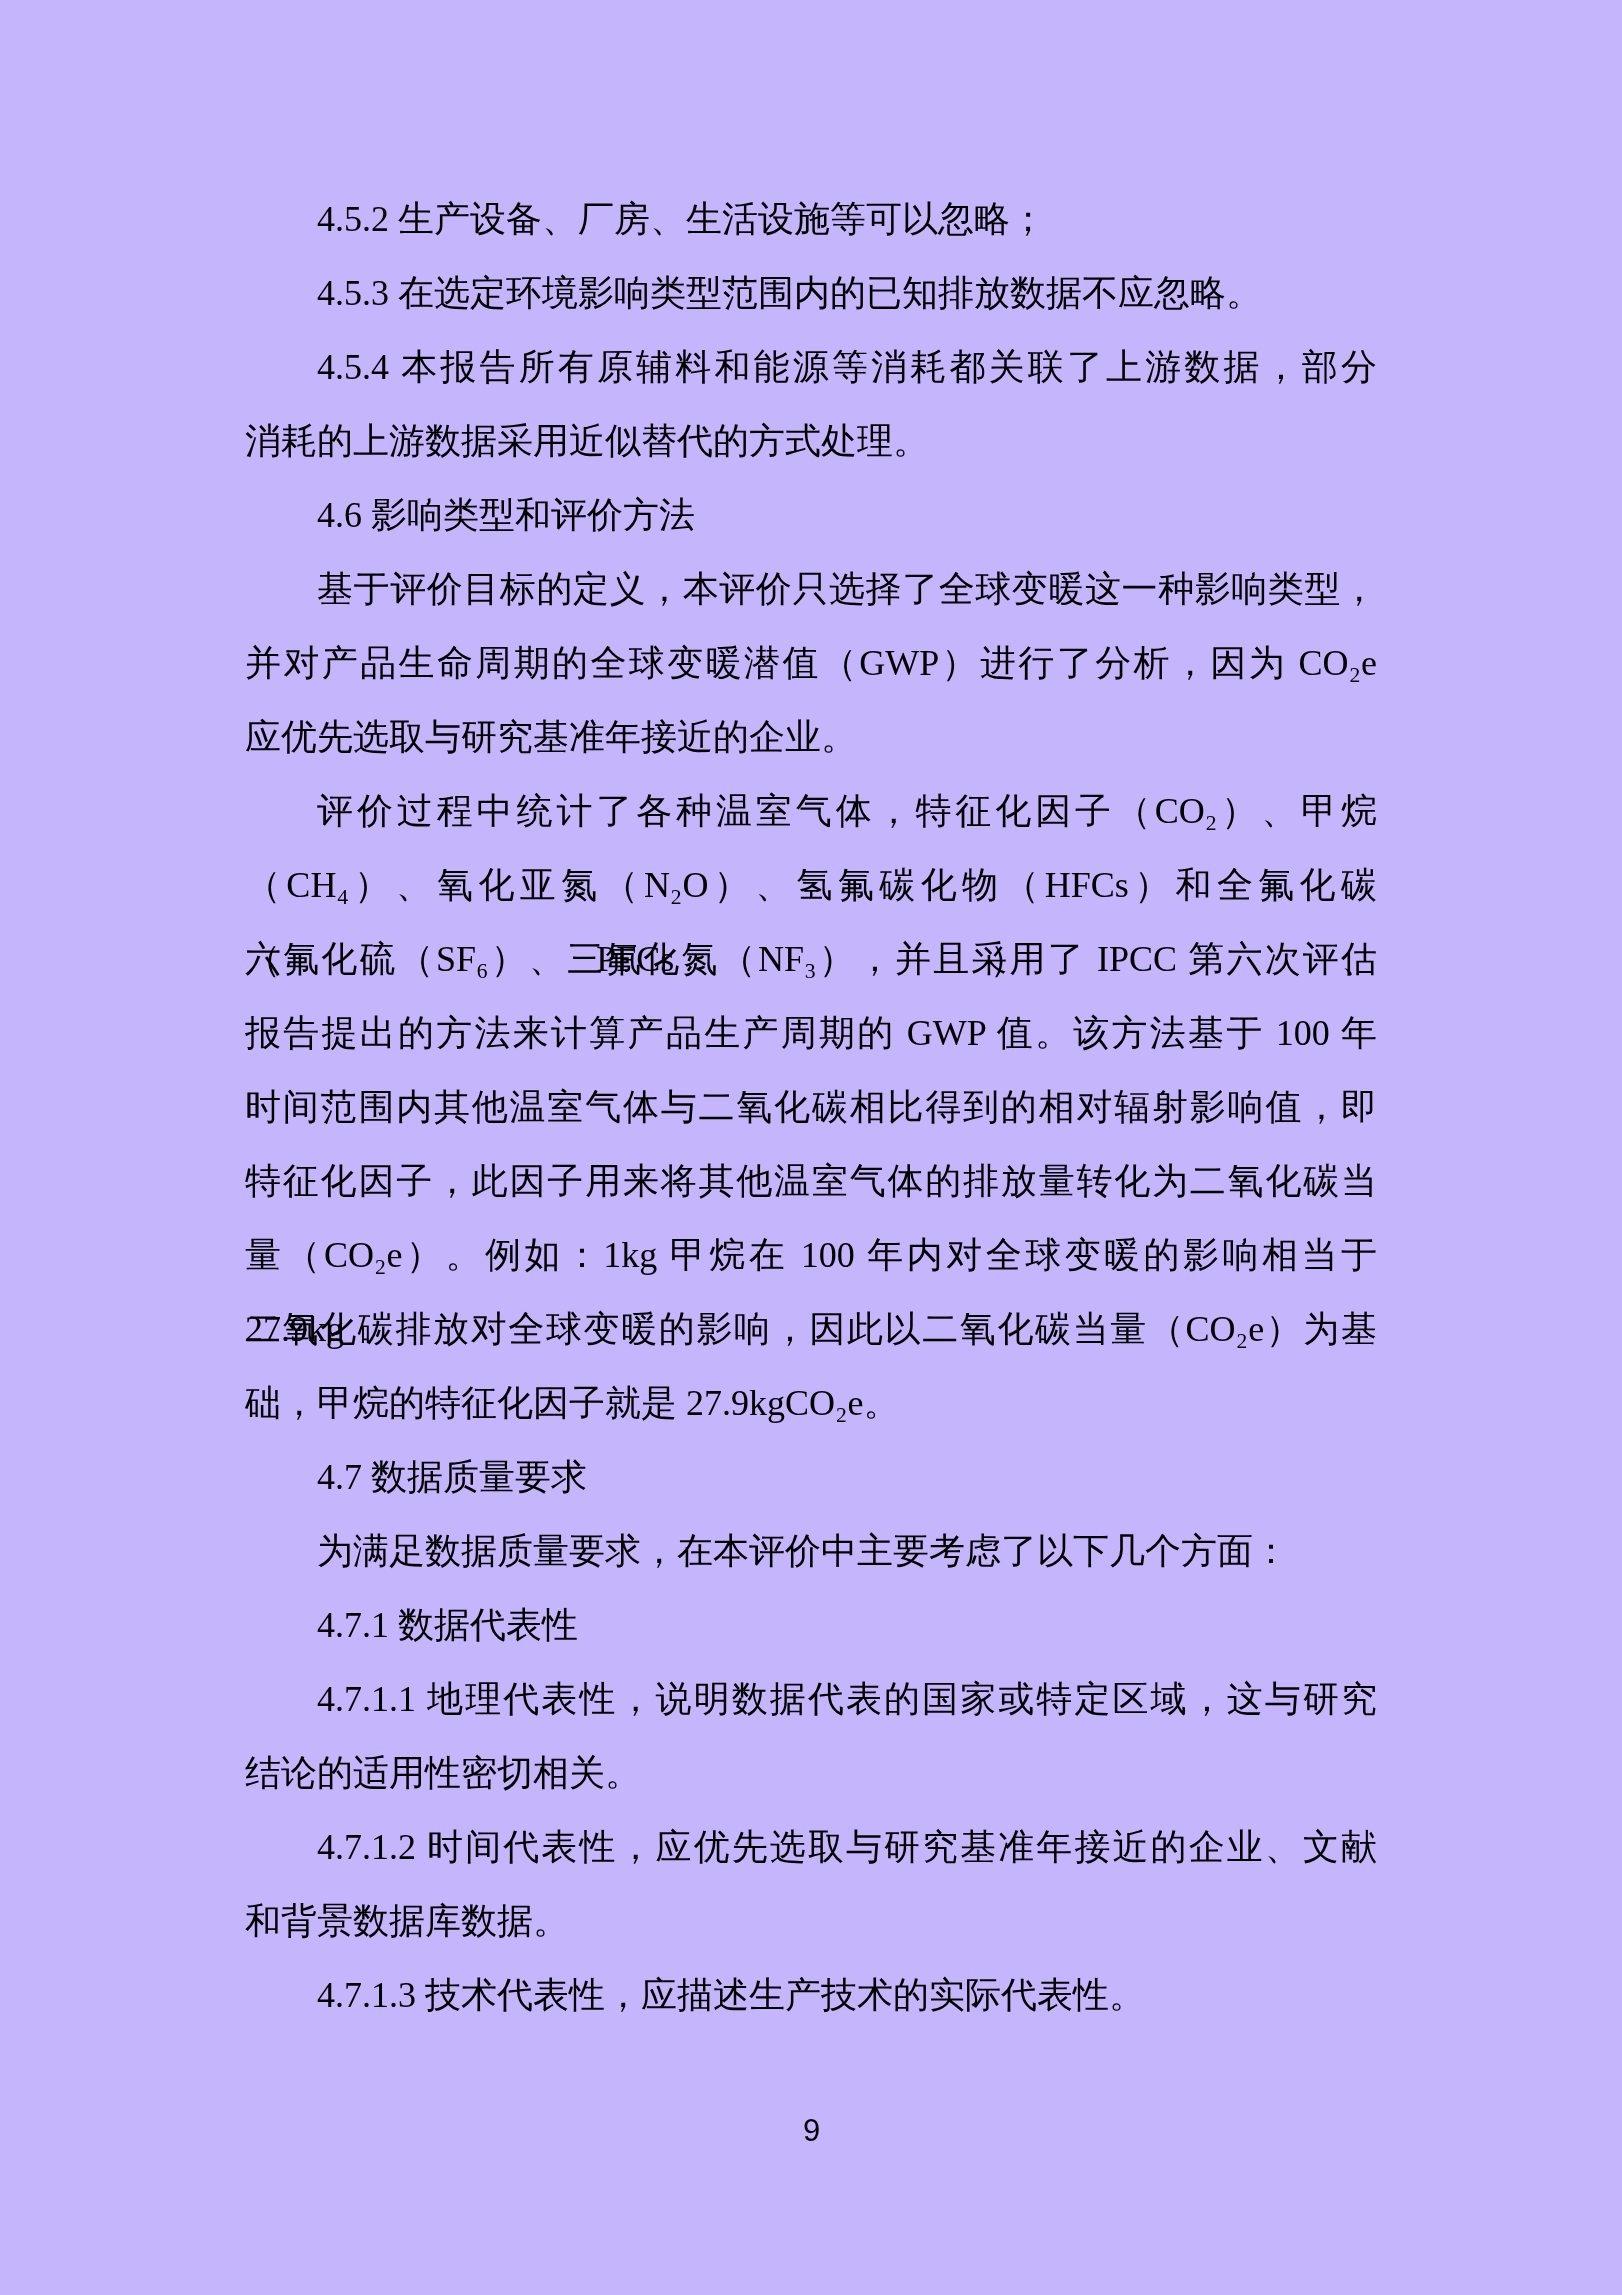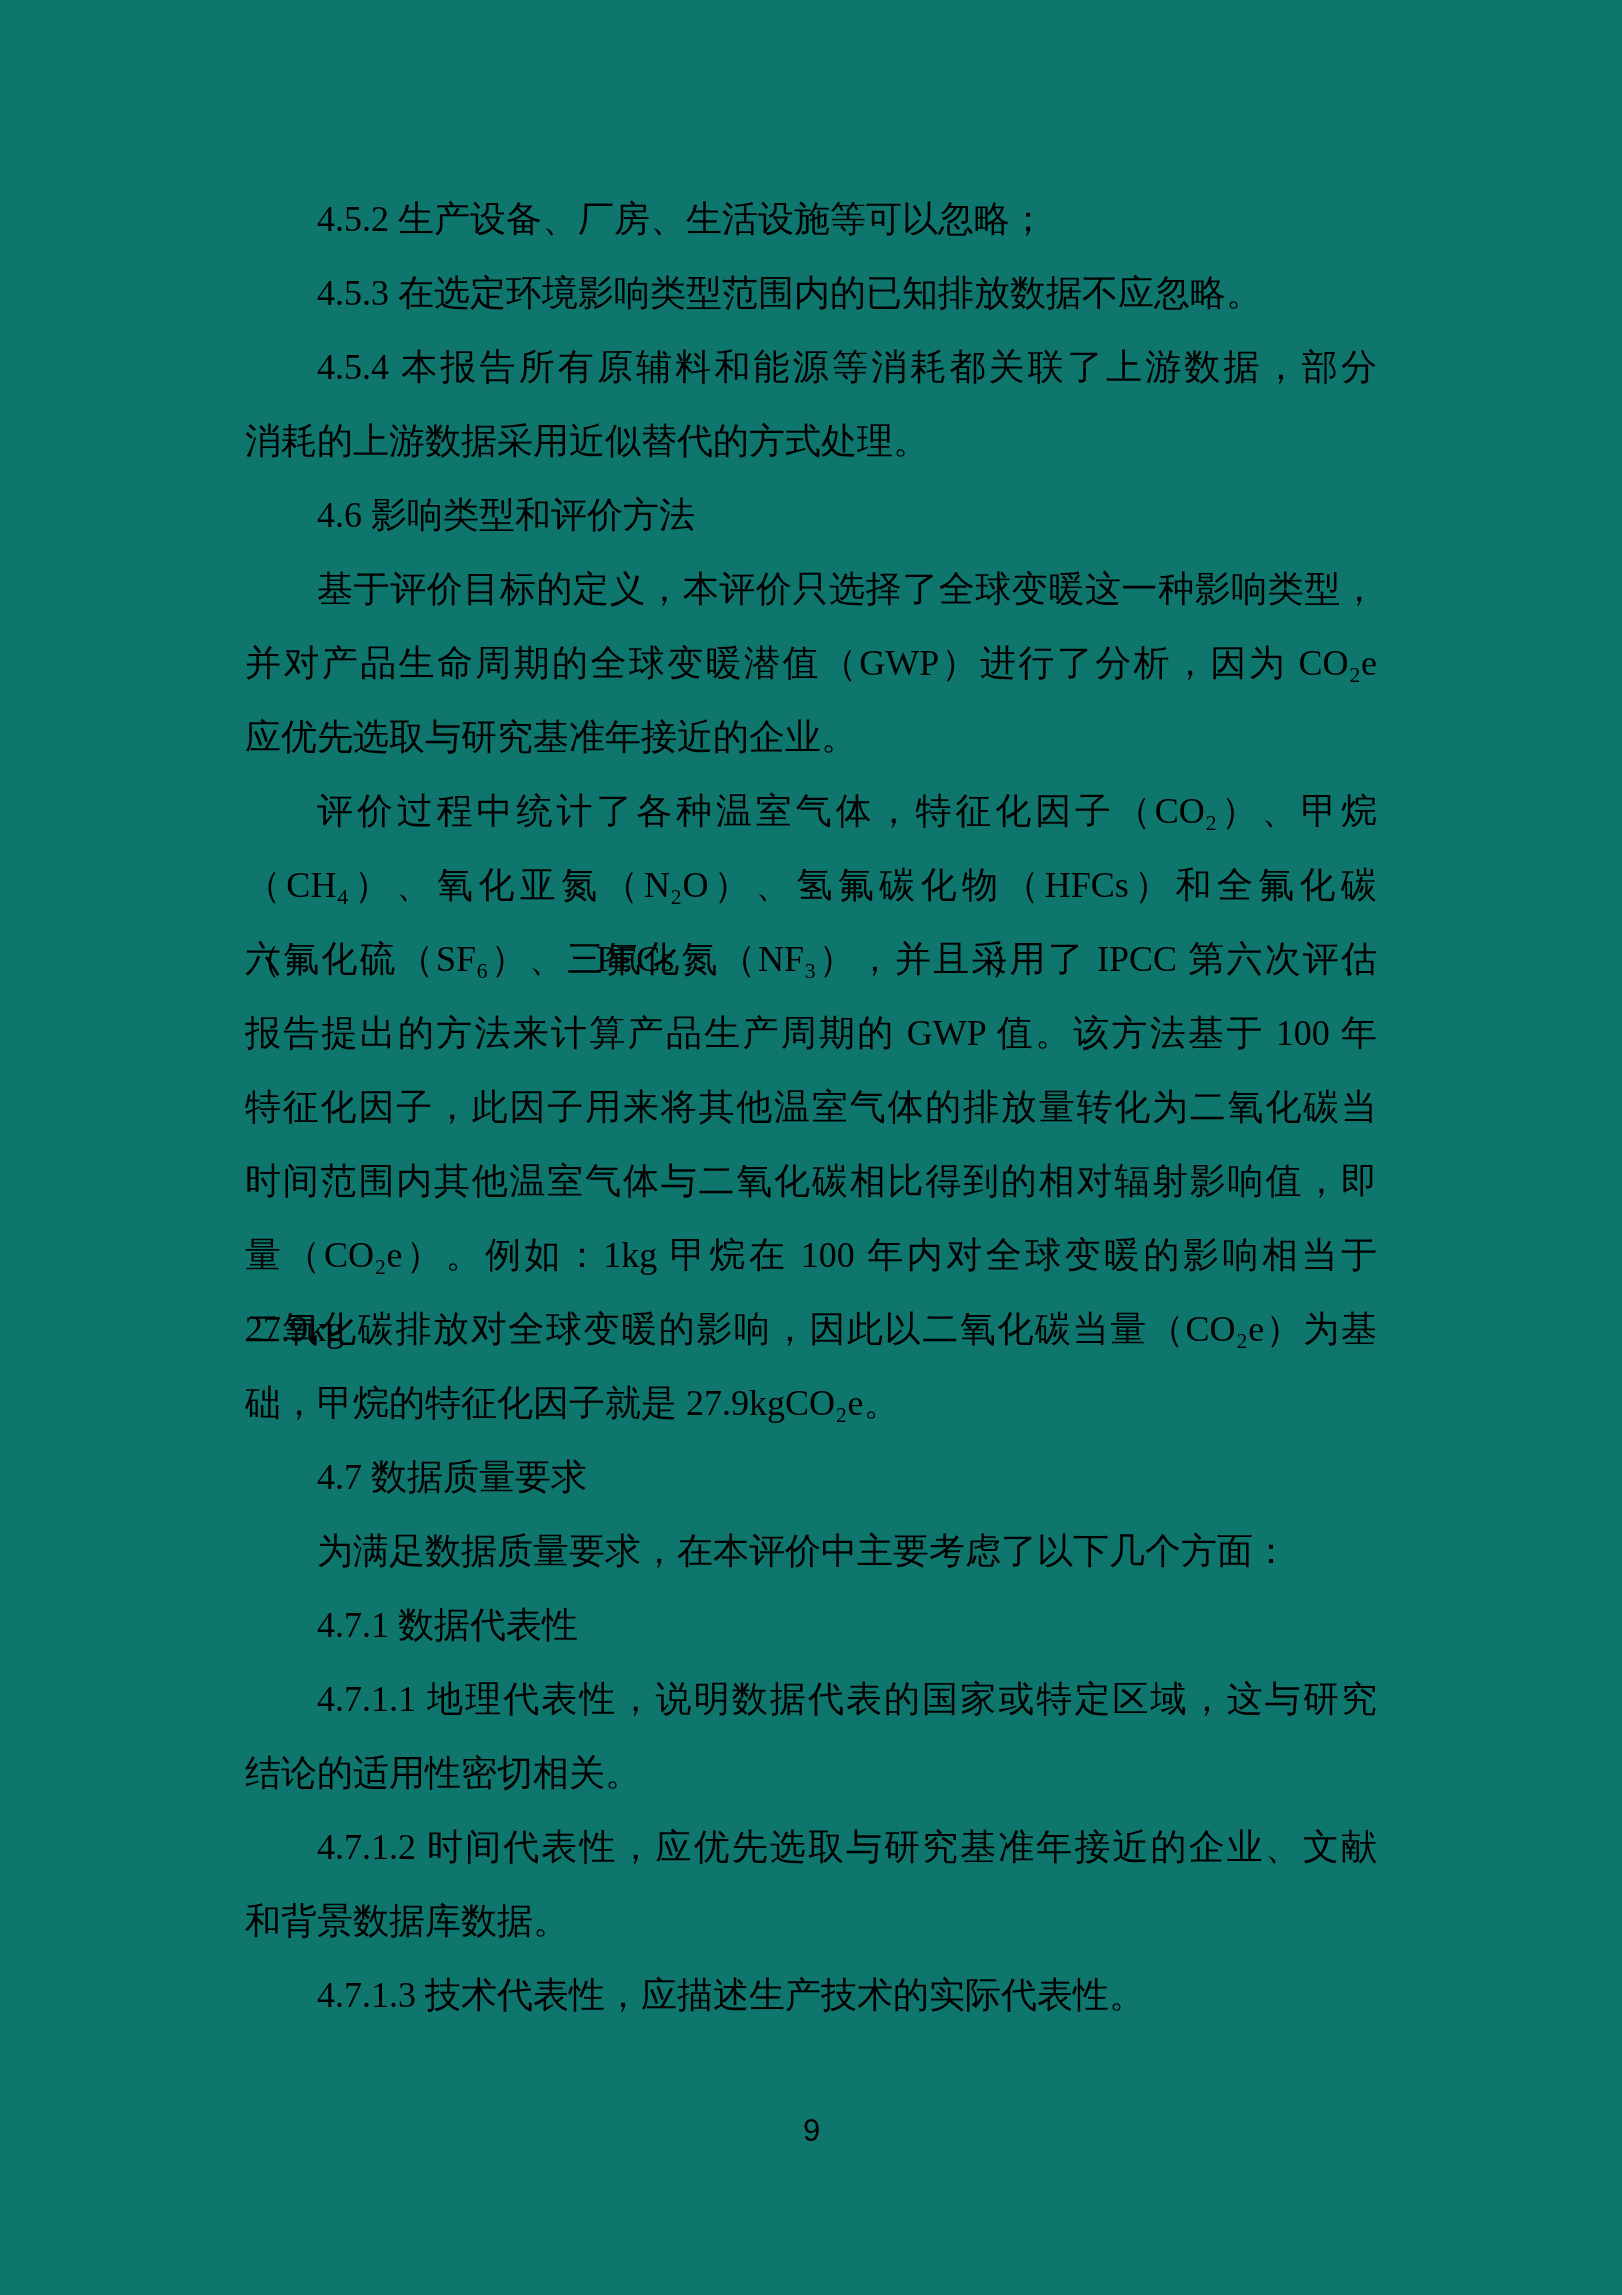--- a/index.html
+++ b/index.html
@@ -18,7 +18,7 @@
   .page {
     position: absolute;
     inset: 0;
-    background: #0f766e;
+    background: #c4b5fd;
   }
   .text-content {
     position: absolute;

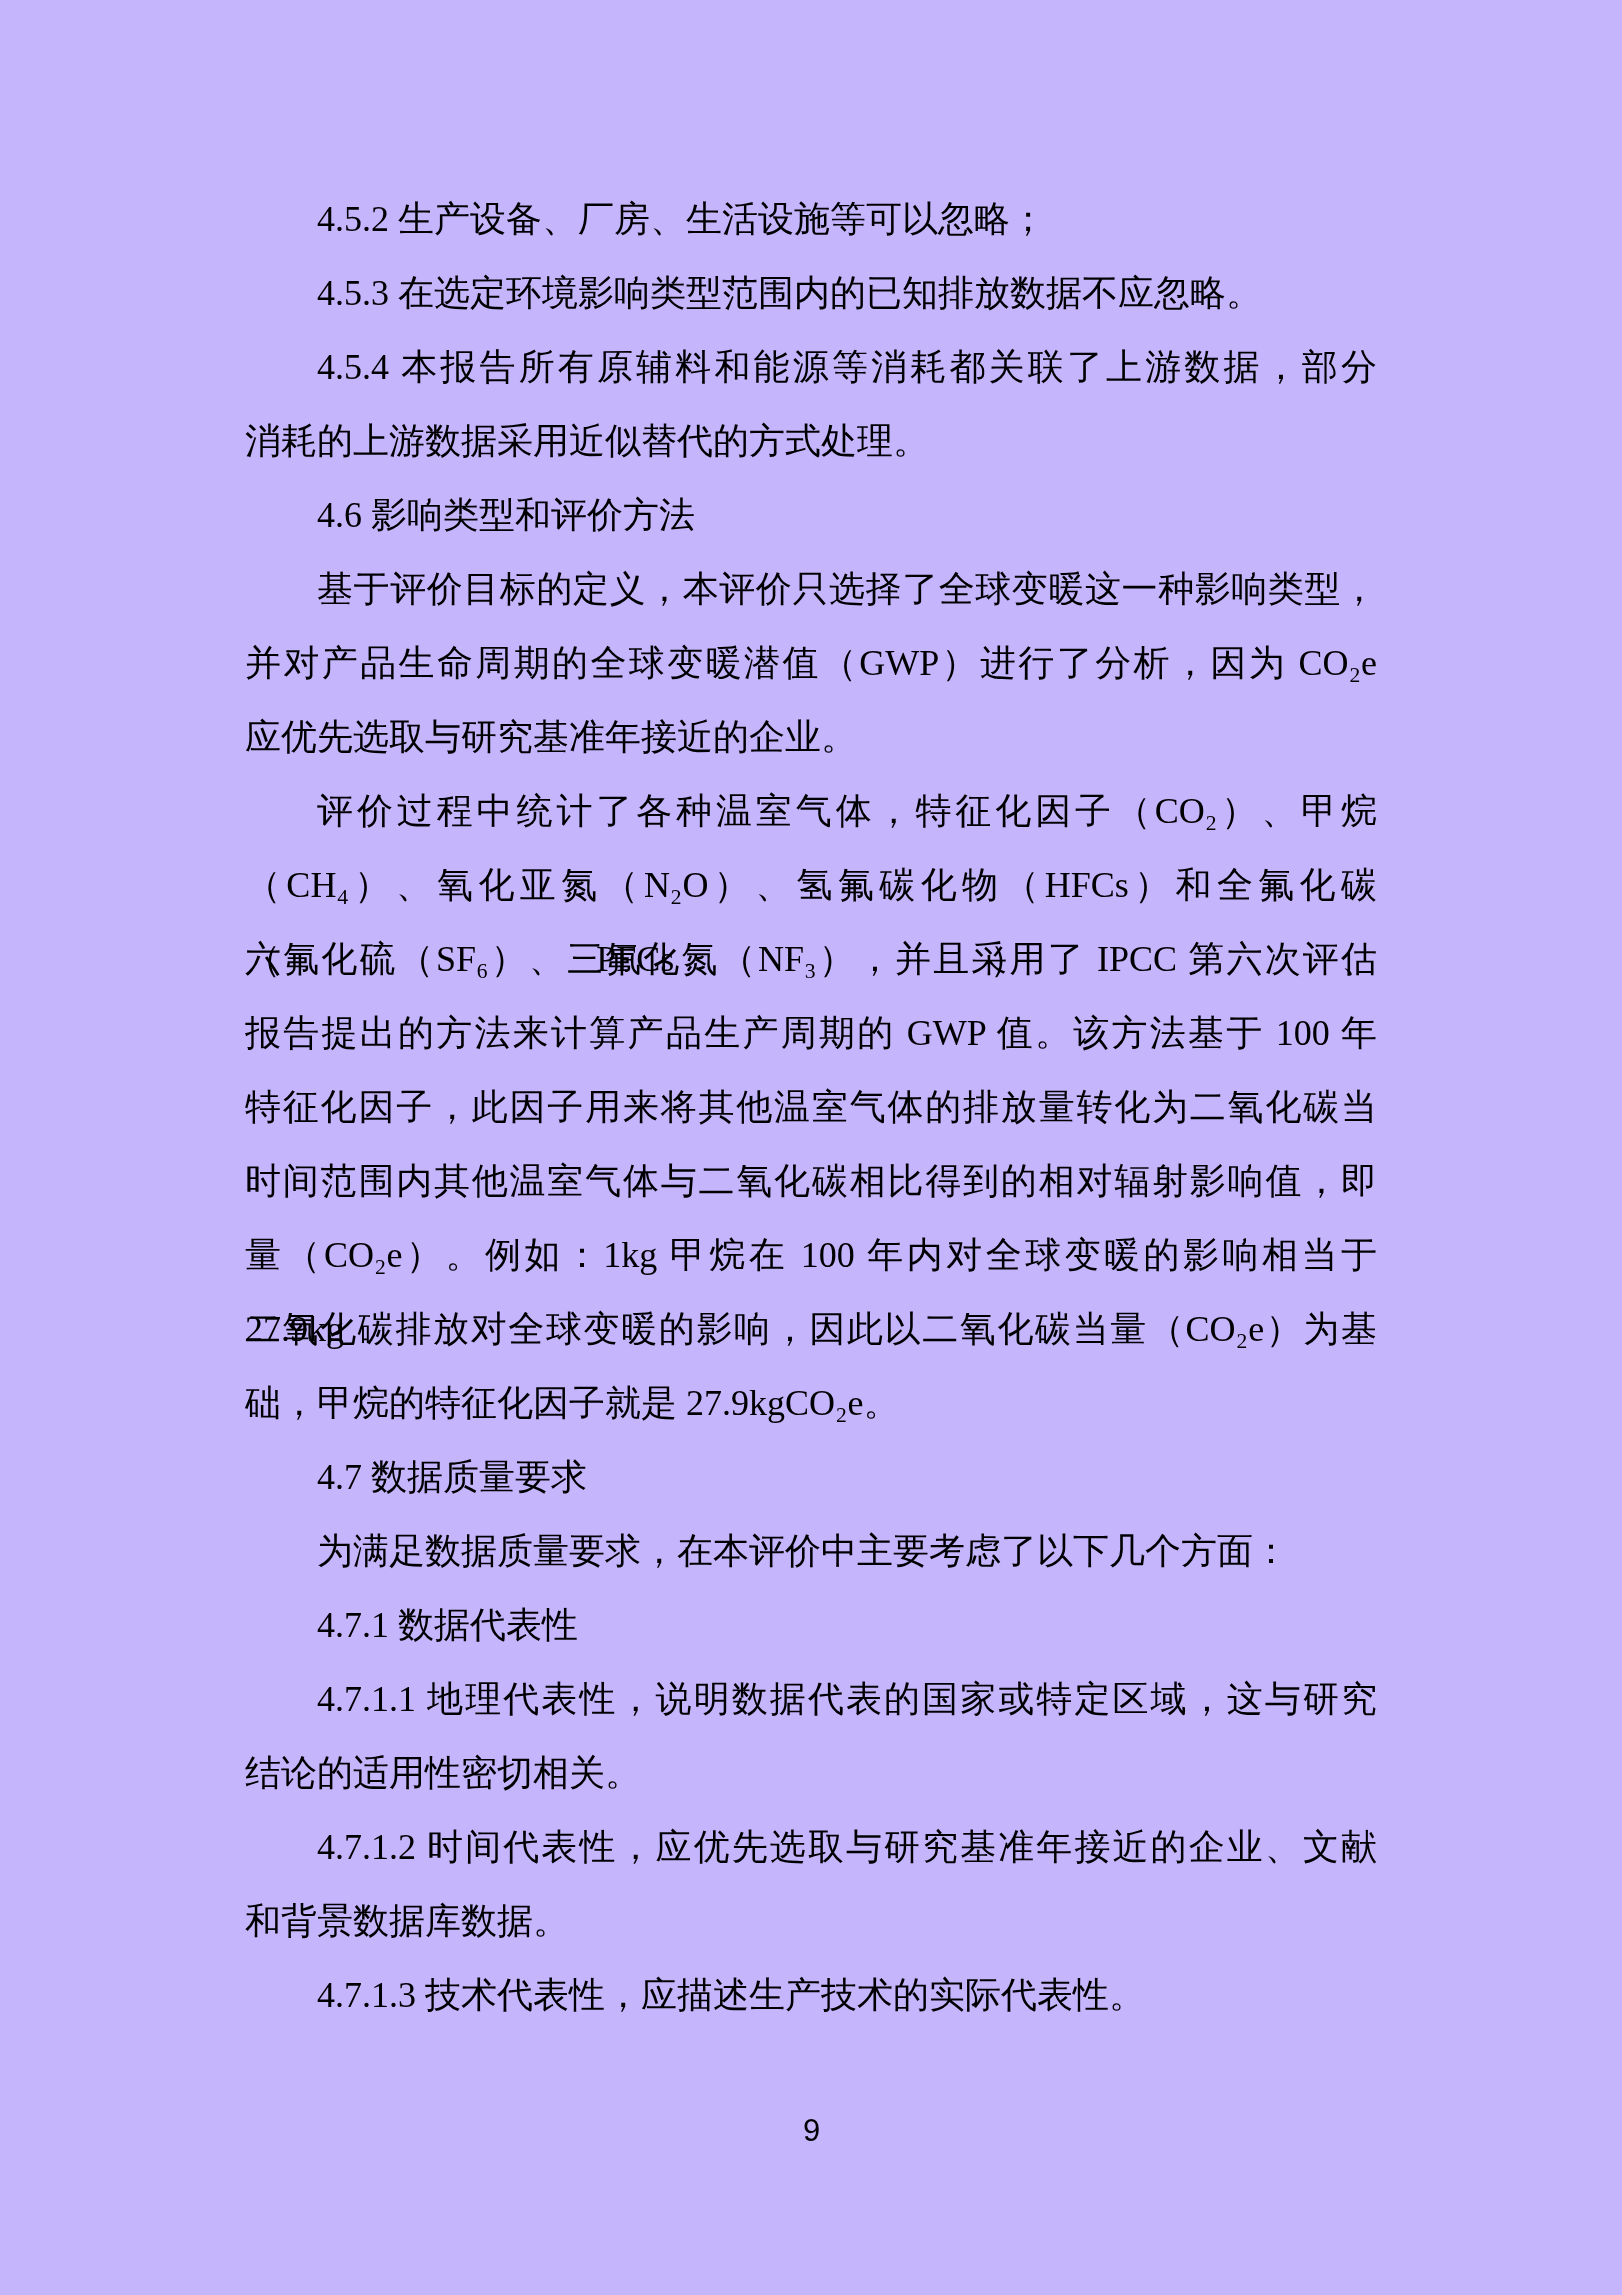--- a/index.html
+++ b/index.html
@@ -87,8 +87,8 @@
         <div class="line full">（CH₄）、氧化亚氮（N₂O）、氢氟碳化物（HFCs）和全氟化碳（PFCs）、</div>
         <div class="line full">六氟化硫（SF₆）、三氟化氮（NF₃），并且采用了 IPCC 第六次评估</div>
         <div class="line full">报告提出的方法来计算产品生产周期的 GWP 值。该方法基于 100 年</div>
+        <div class="line full">时间范围内其他温室气体与二氧化碳相比得到的相对辐射影响值，即</div>
         <div class="line full">特征化因子，此因子用来将其他温室气体的排放量转化为二氧化碳当</div>
-        <div class="line full">时间范围内其他温室气体与二氧化碳相比得到的相对辐射影响值，即</div>
         <div class="line full">量（CO₂e）。例如：1kg 甲烷在 100 年内对全球变暖的影响相当于 27.9kg</div>
         <div class="line full">二氧化碳排放对全球变暖的影响，因此以二氧化碳当量（CO₂e）为基</div>
         <div class="line">础，甲烷的特征化因子就是 27.9kgCO₂e。</div>

